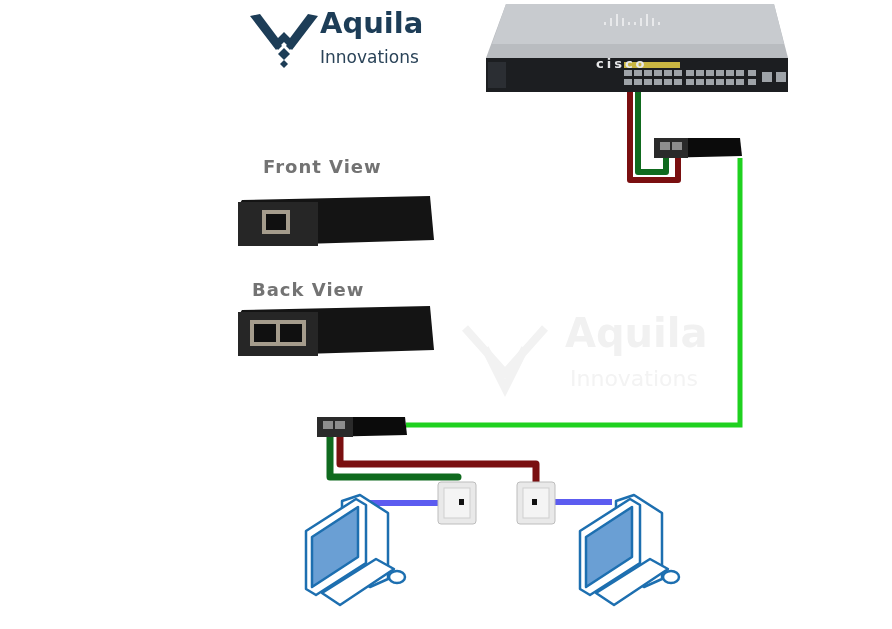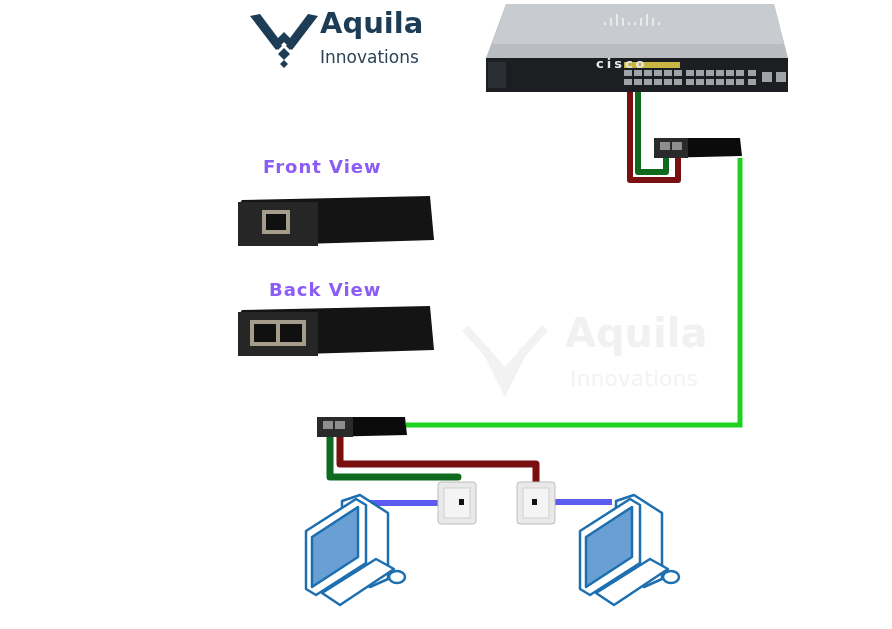--- a/index.html
+++ b/index.html
@@ -6,7 +6,7 @@
   body { width:892px; height:629px; position:relative; overflow:hidden; font-family:"DejaVu Sans", sans-serif; }
   .abs { position:absolute; }
   .logo-text { color:#1d3d57; font-family:"DejaVu Sans", sans-serif; }
-  .view-label { font-family:"DejaVu Sans", sans-serif; font-weight:bold; font-size:18px; color:#8b5cf6; letter-spacing:1px; }
+  .view-label { font-family:"DejaVu Sans", sans-serif; font-weight:bold; font-size:18px; color:#737373; letter-spacing:1px; }
   .watermark { color:#f1f1f1; font-weight:bold; font-size:40px; }
   .watermark-sub { color:#f3f3f3; font-size:22px; }
 </style>

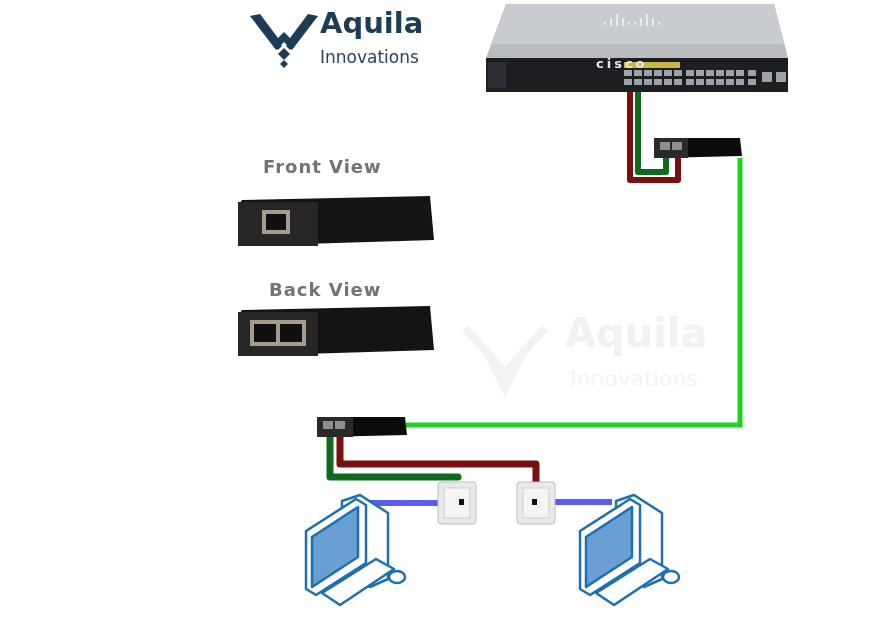--- a/index.html
+++ b/index.html
@@ -133,7 +133,7 @@
   </svg>
 </div>
 
-<span class="abs view-label" style="left:269px;top:279px;">Back View</span>
+<span class="abs view-label" style="left:252px;top:279px;">Back View</span>
 <div class="abs" style="left:238px;top:306px;width:196px;height:52px;">
   <svg width="196" height="52" viewBox="0 0 196 52">
     <polygon points="4,4 192,0 196,44 2,50 0,10" fill="#141414"></polygon>

